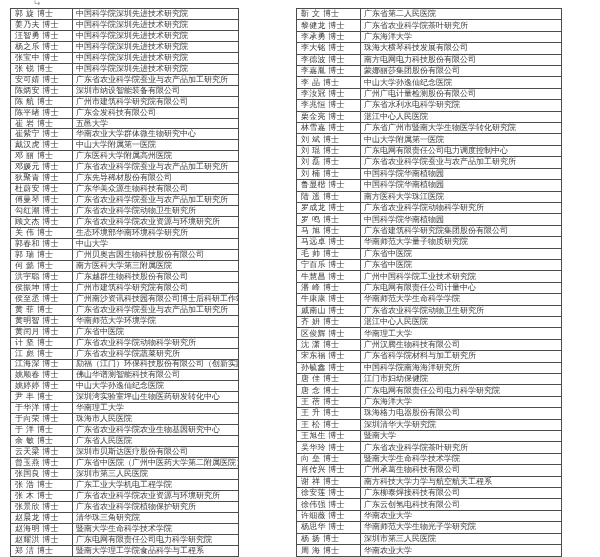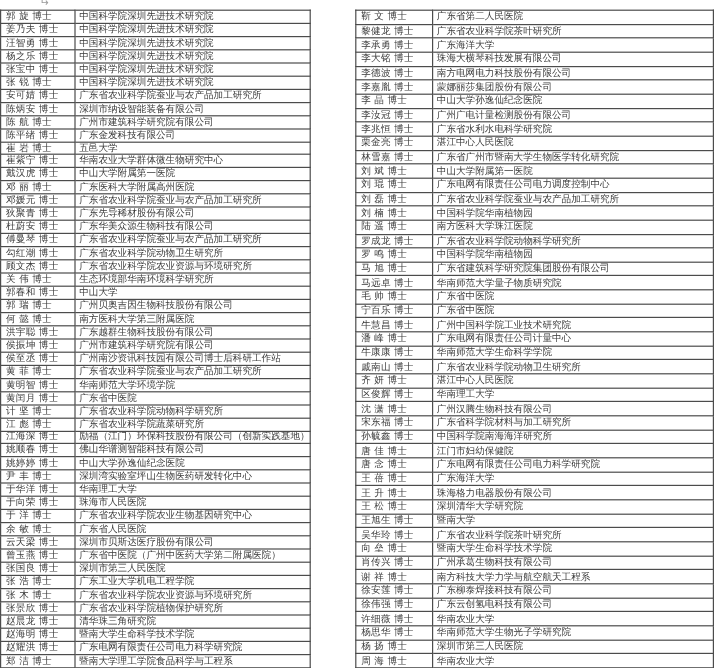--- a/index.html
+++ b/index.html
@@ -22,7 +22,7 @@
     table-layout:fixed;
     height:549px;
   }
-  table.roster.t-left{left:0;width:259px;padding-left:44px;}
+  table.roster.t-left{left:10px;width:229px;padding-left:44px;}
   table.roster.t-right{left:296px;width:299px;}
   table.roster td{
     border:1px solid #4c4c4c;

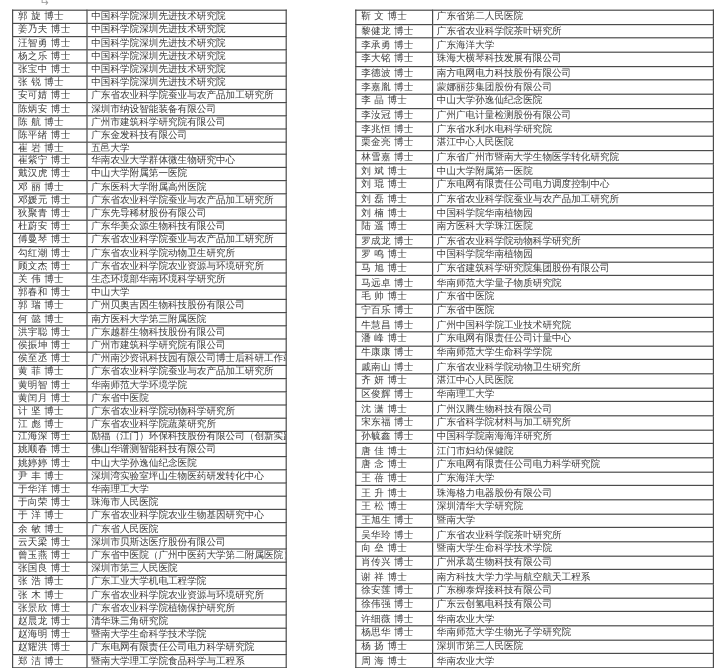--- a/index.html
+++ b/index.html
@@ -23,7 +23,7 @@
     height:549px;
   }
   table.roster.t-left{left:10px;width:229px;padding-left:44px;}
-  table.roster.t-right{left:296px;width:299px;}
+  table.roster.t-right{left:296px;width:266px;}
   table.roster td{
     border:1px solid #4c4c4c;
     font-size:8px;

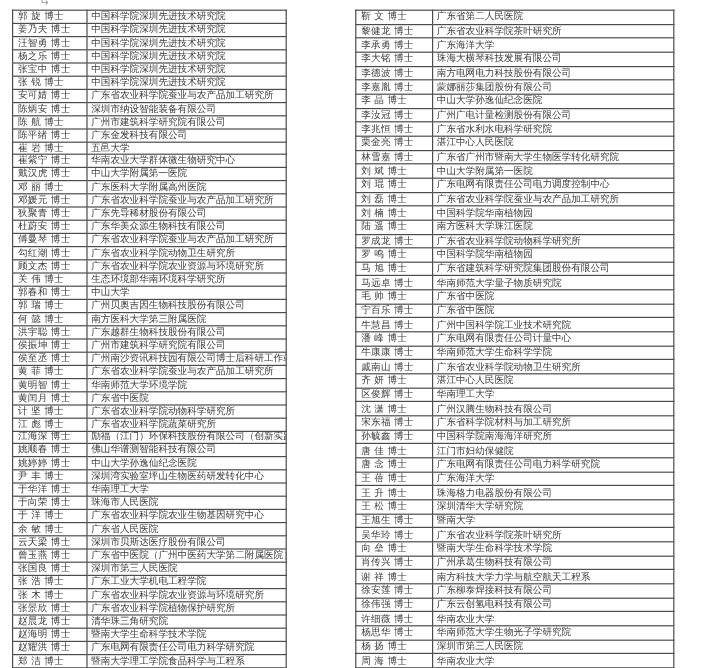--- a/index.html
+++ b/index.html
@@ -312,6 +312,10 @@
           <td class="aff">中国科学院华南植物园</td>
         </tr>
         <tr>
+          <td class="name">鲁显楷 博士</td>
+          <td class="aff">中国科学院华南植物园</td>
+        </tr>
+        <tr>
           <td class="name">陆 遥 博士</td>
           <td class="aff">南方医科大学珠江医院</td>
         </tr>

